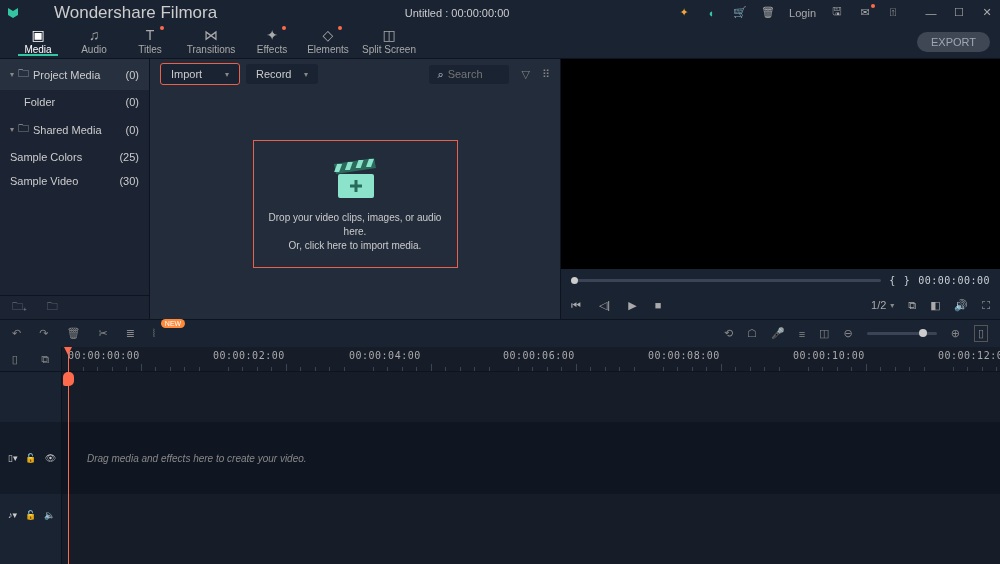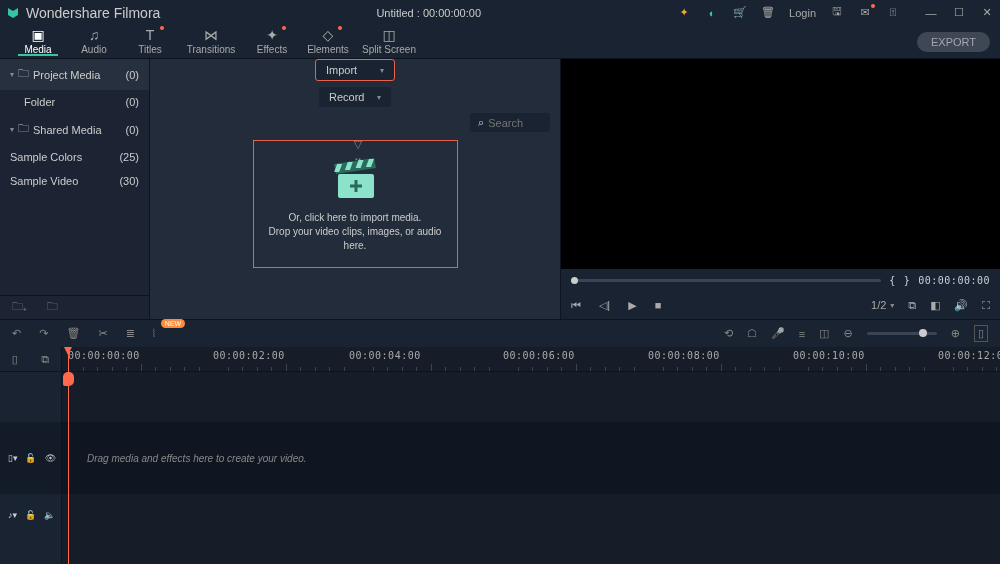--- a/index.html
+++ b/index.html
@@ -8,7 +8,7 @@
   
   .titlebar { height: 25px; background: #1a2331; display: flex; align-items: center; padding: 0 6px; }
   .logo { width: 14px; height: 14px; margin-right: 6px; display:flex; align-items:center; justify-content:center; }
-  .app-name { font-size: 14px; color: #ccc; margin-right: 20px; }
+  .app-name { font-size: 17px; color: #ccc; margin-right: 20px; margin-left: 28px; }
   .menu { display: flex; gap: 15px; font-size: 11px; color: #ccc; }
   .menu span { cursor: pointer; }
   .menu .disabled { color: #666; }

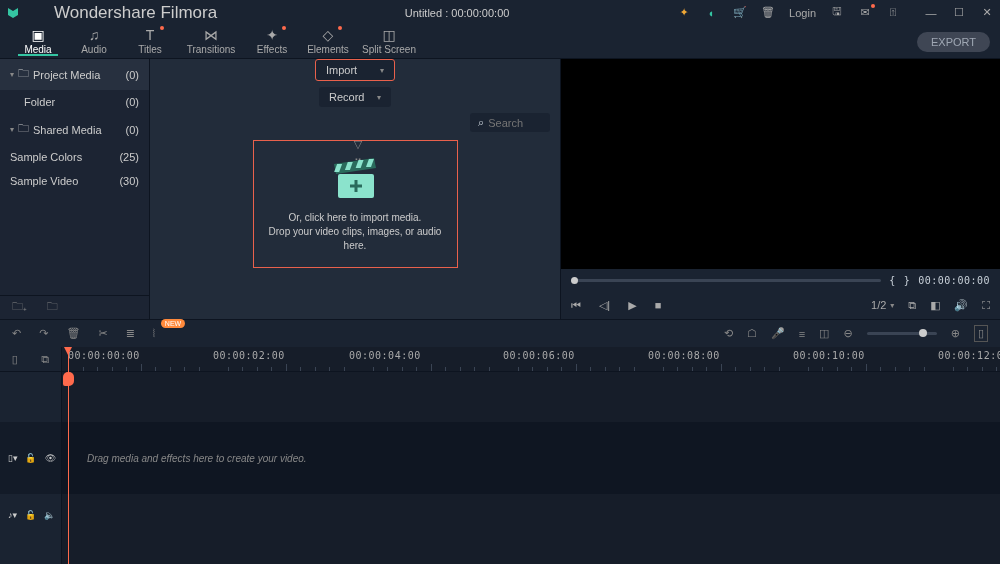--- a/index.html
+++ b/index.html
@@ -37,7 +37,7 @@
   .side-list { flex:1; }
 
   .center { width: 410px; background:#222c3a; display:flex; flex-direction:column; }
-  .center-top { height:30px; display:flex; align-items:center; padding:0 10px; gap:6px;flex-direction:column; }
+  .center-top { height:30px; display:flex; align-items:center; padding:0 10px; gap:6px; }
   .dropdown { display:flex; align-items:center; justify-content:space-between; background:#1a2331; border-radius:3px; padding:4px 10px; font-size:11px; color:#ccc; cursor:pointer; }
   .dropdown.import-hl { border:1.5px solid #e9614c; width:80px; }
   .dropdown.record { width:72px; }

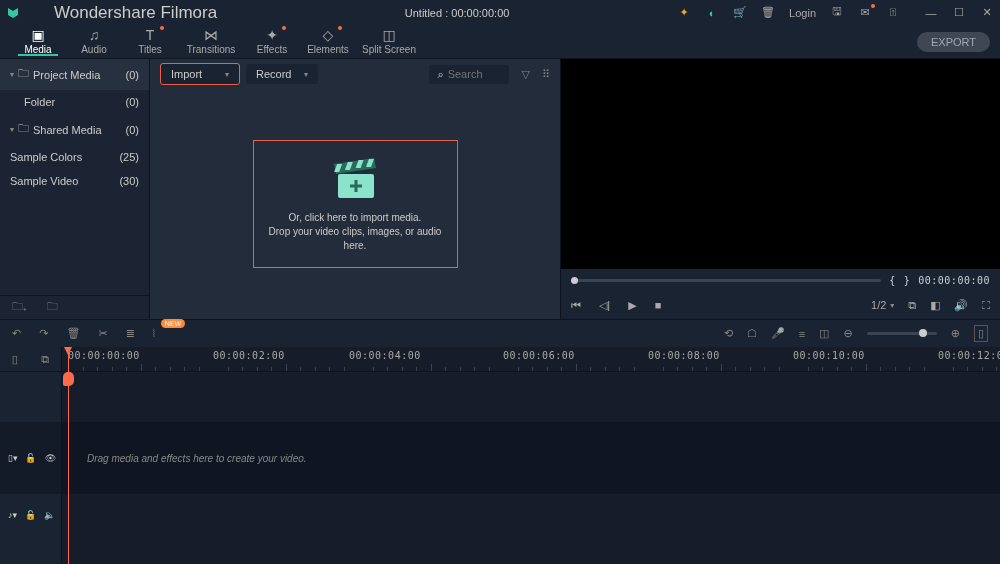--- a/index.html
+++ b/index.html
@@ -231,8 +231,8 @@
           </svg>
         </div>
         <div class="drop-text">
+          <div>Drop your video clips, images, or audio here.</div>
           <div>Or, click here to import media.</div>
-          <div>Drop your video clips, images, or audio here.</div>
         </div>
       </div>
     </div>

